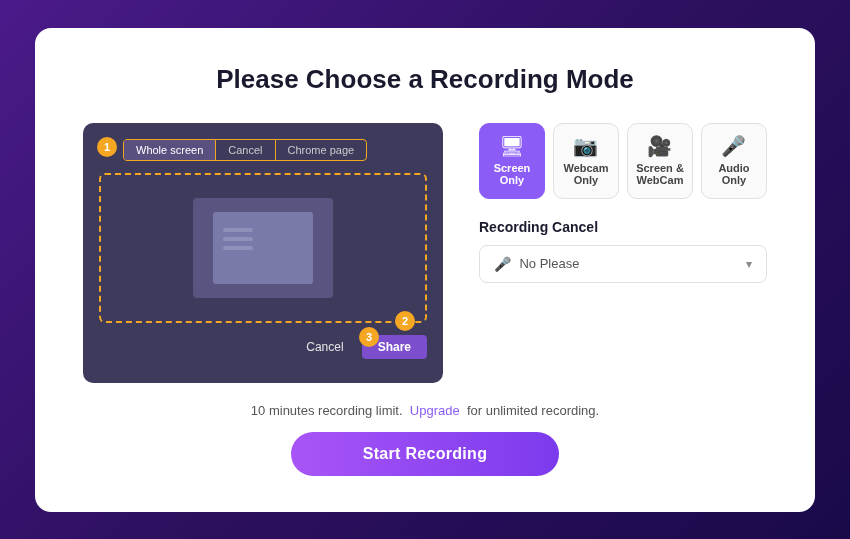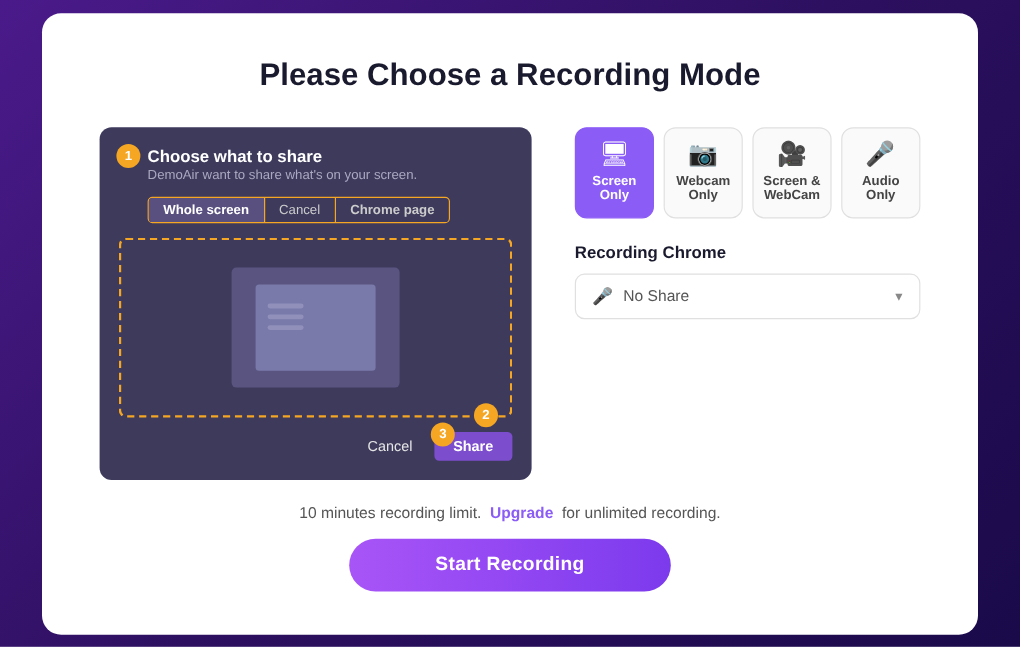--- a/index.html
+++ b/index.html
@@ -286,10 +286,6 @@
 
     <div class="share-dialog">
       <span class="step-badge step1-badge">1</span>
-      <div style="margin-left:24px;">
-        <div class="dialog-title">Choose what to share</div>
-        <div class="dialog-subtitle">DemoAir want to share what's on your screen.</div>
-      </div>
       <div class="tabs-row">
         <div class="tab-item active">Whole screen</div>
         <div class="tab-item">Cancel</div>

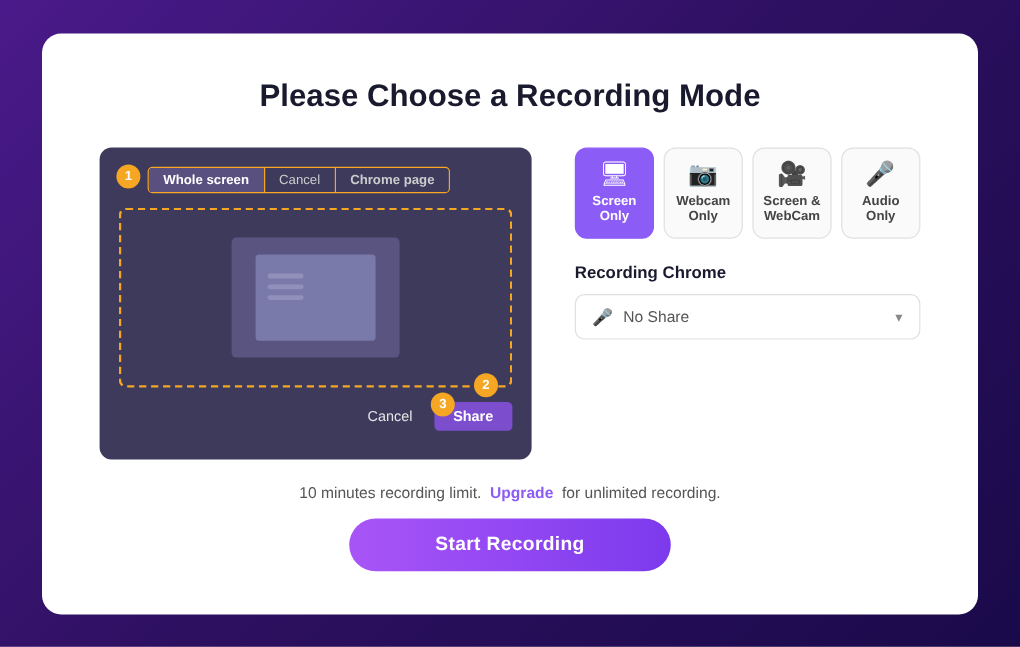--- a/index.html
+++ b/index.html
@@ -95,7 +95,7 @@
     .tab-item.active {
       background: #5a5080;
       color: #fff;
-      font-weight: 700;
+      font-weight: 400;
     }
     .screen-preview-area {
       border: 2px dashed #f5a623;

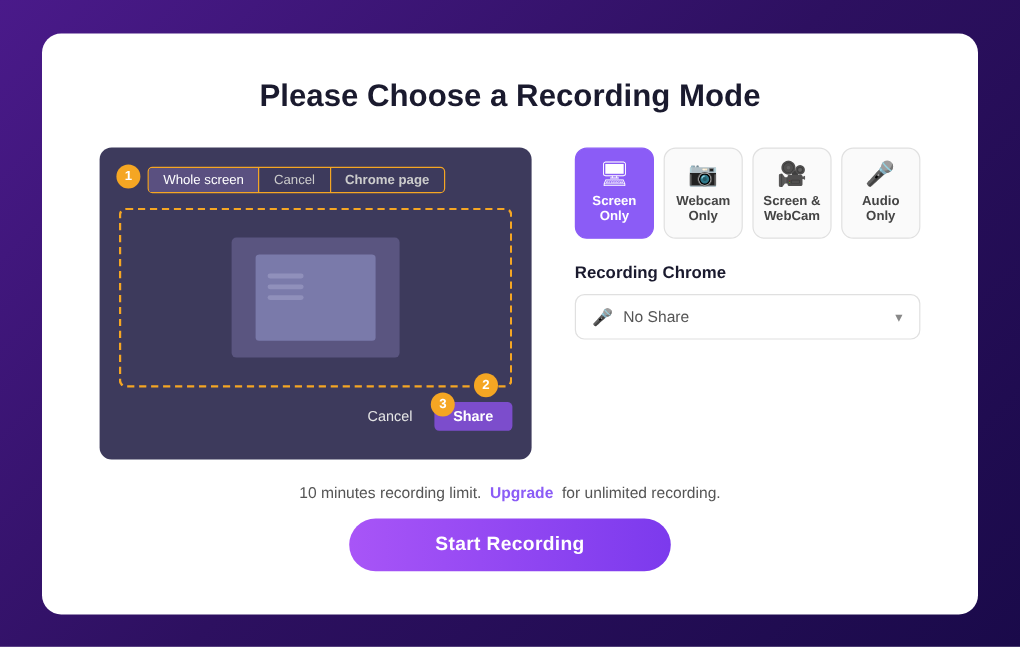--- a/index.html
+++ b/index.html
@@ -91,7 +91,7 @@
       cursor: pointer;
       border-right: 1px solid #f5a623;
     }
-    .tab-item:last-child { border-right: none; font-weight: bold; }
+    .tab-item:last-child { border-right: none; }
     .tab-item.active {
       background: #5a5080;
       color: #fff;

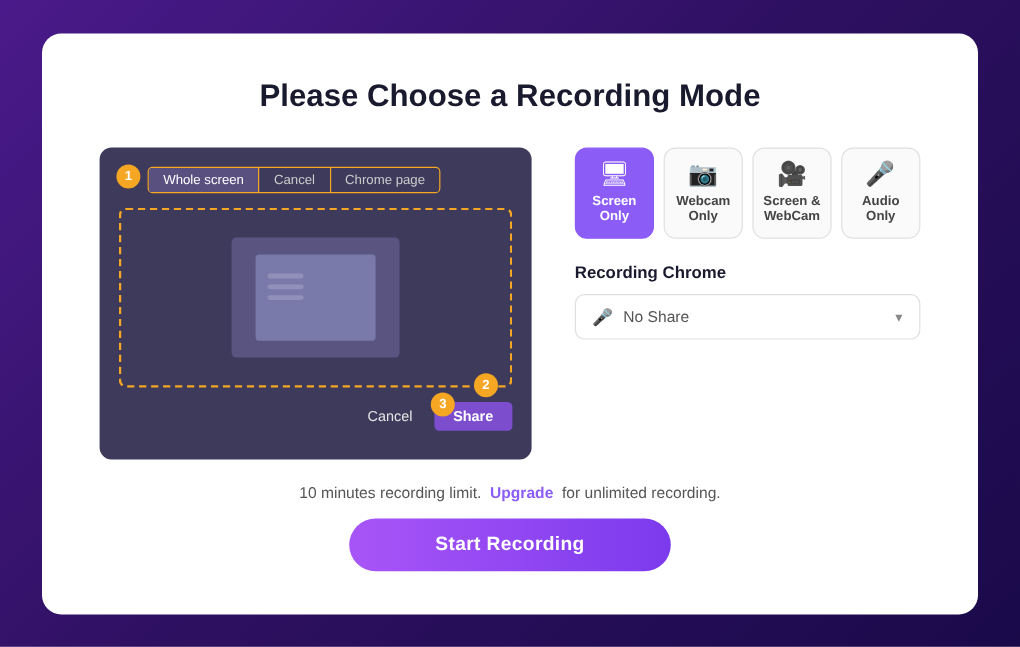--- a/index.html
+++ b/index.html
@@ -336,7 +336,7 @@
       </div>
 
       <div class="inputs-section">
-        <div class="section-label">Recording Chrome</div>
+        <div class="section-label">Recording Cancel</div>
         <div class="audio-dropdown">
           <div class="audio-left">
             <span class="mic-icon">🎤</span>

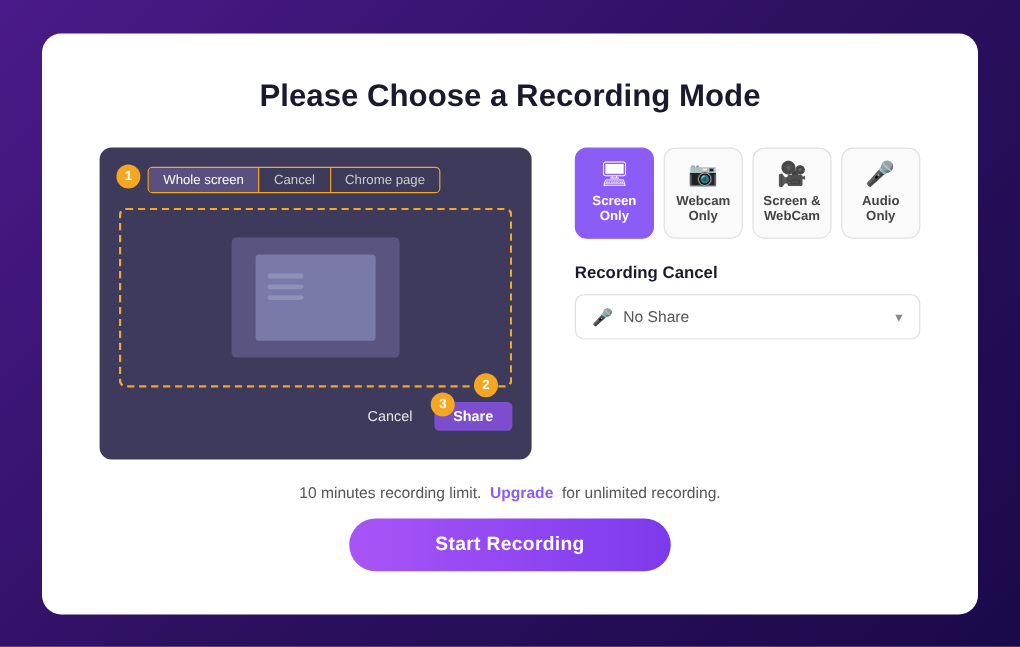--- a/index.html
+++ b/index.html
@@ -340,7 +340,7 @@
         <div class="audio-dropdown">
           <div class="audio-left">
             <span class="mic-icon">🎤</span>
-            <span>No Share</span>
+            <span>No Please</span>
           </div>
           <span class="chevron-icon">▾</span>
         </div>

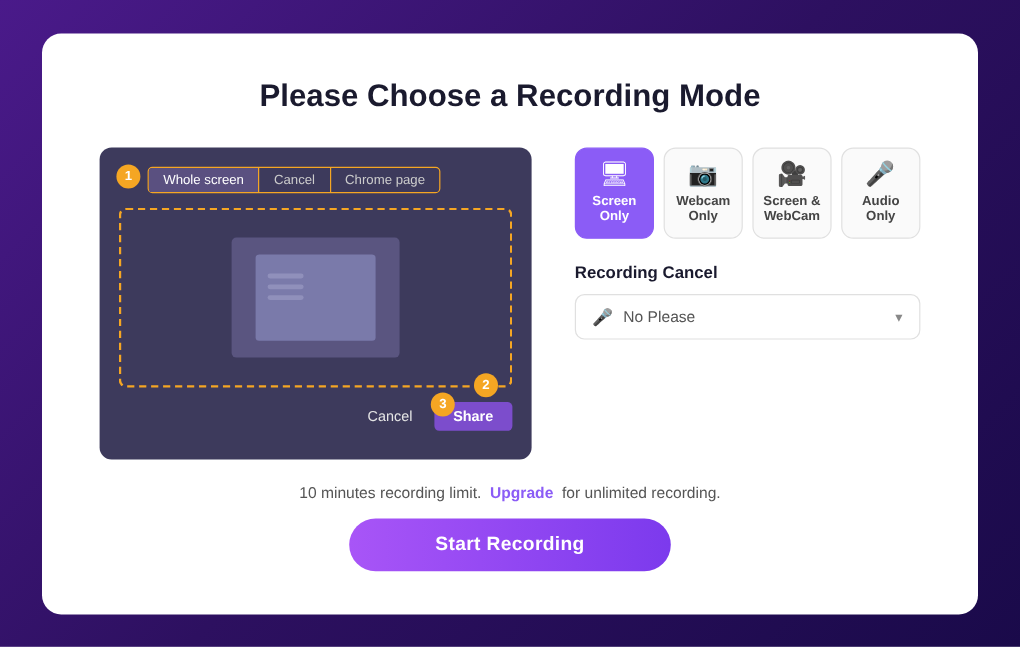--- a/index.html
+++ b/index.html
@@ -260,7 +260,7 @@
     }
     .upgrade-link {
       color: #8b5cf6;
-      font-weight: 700;
+      font-weight: 400;
       text-decoration: none;
       cursor: pointer;
     }

